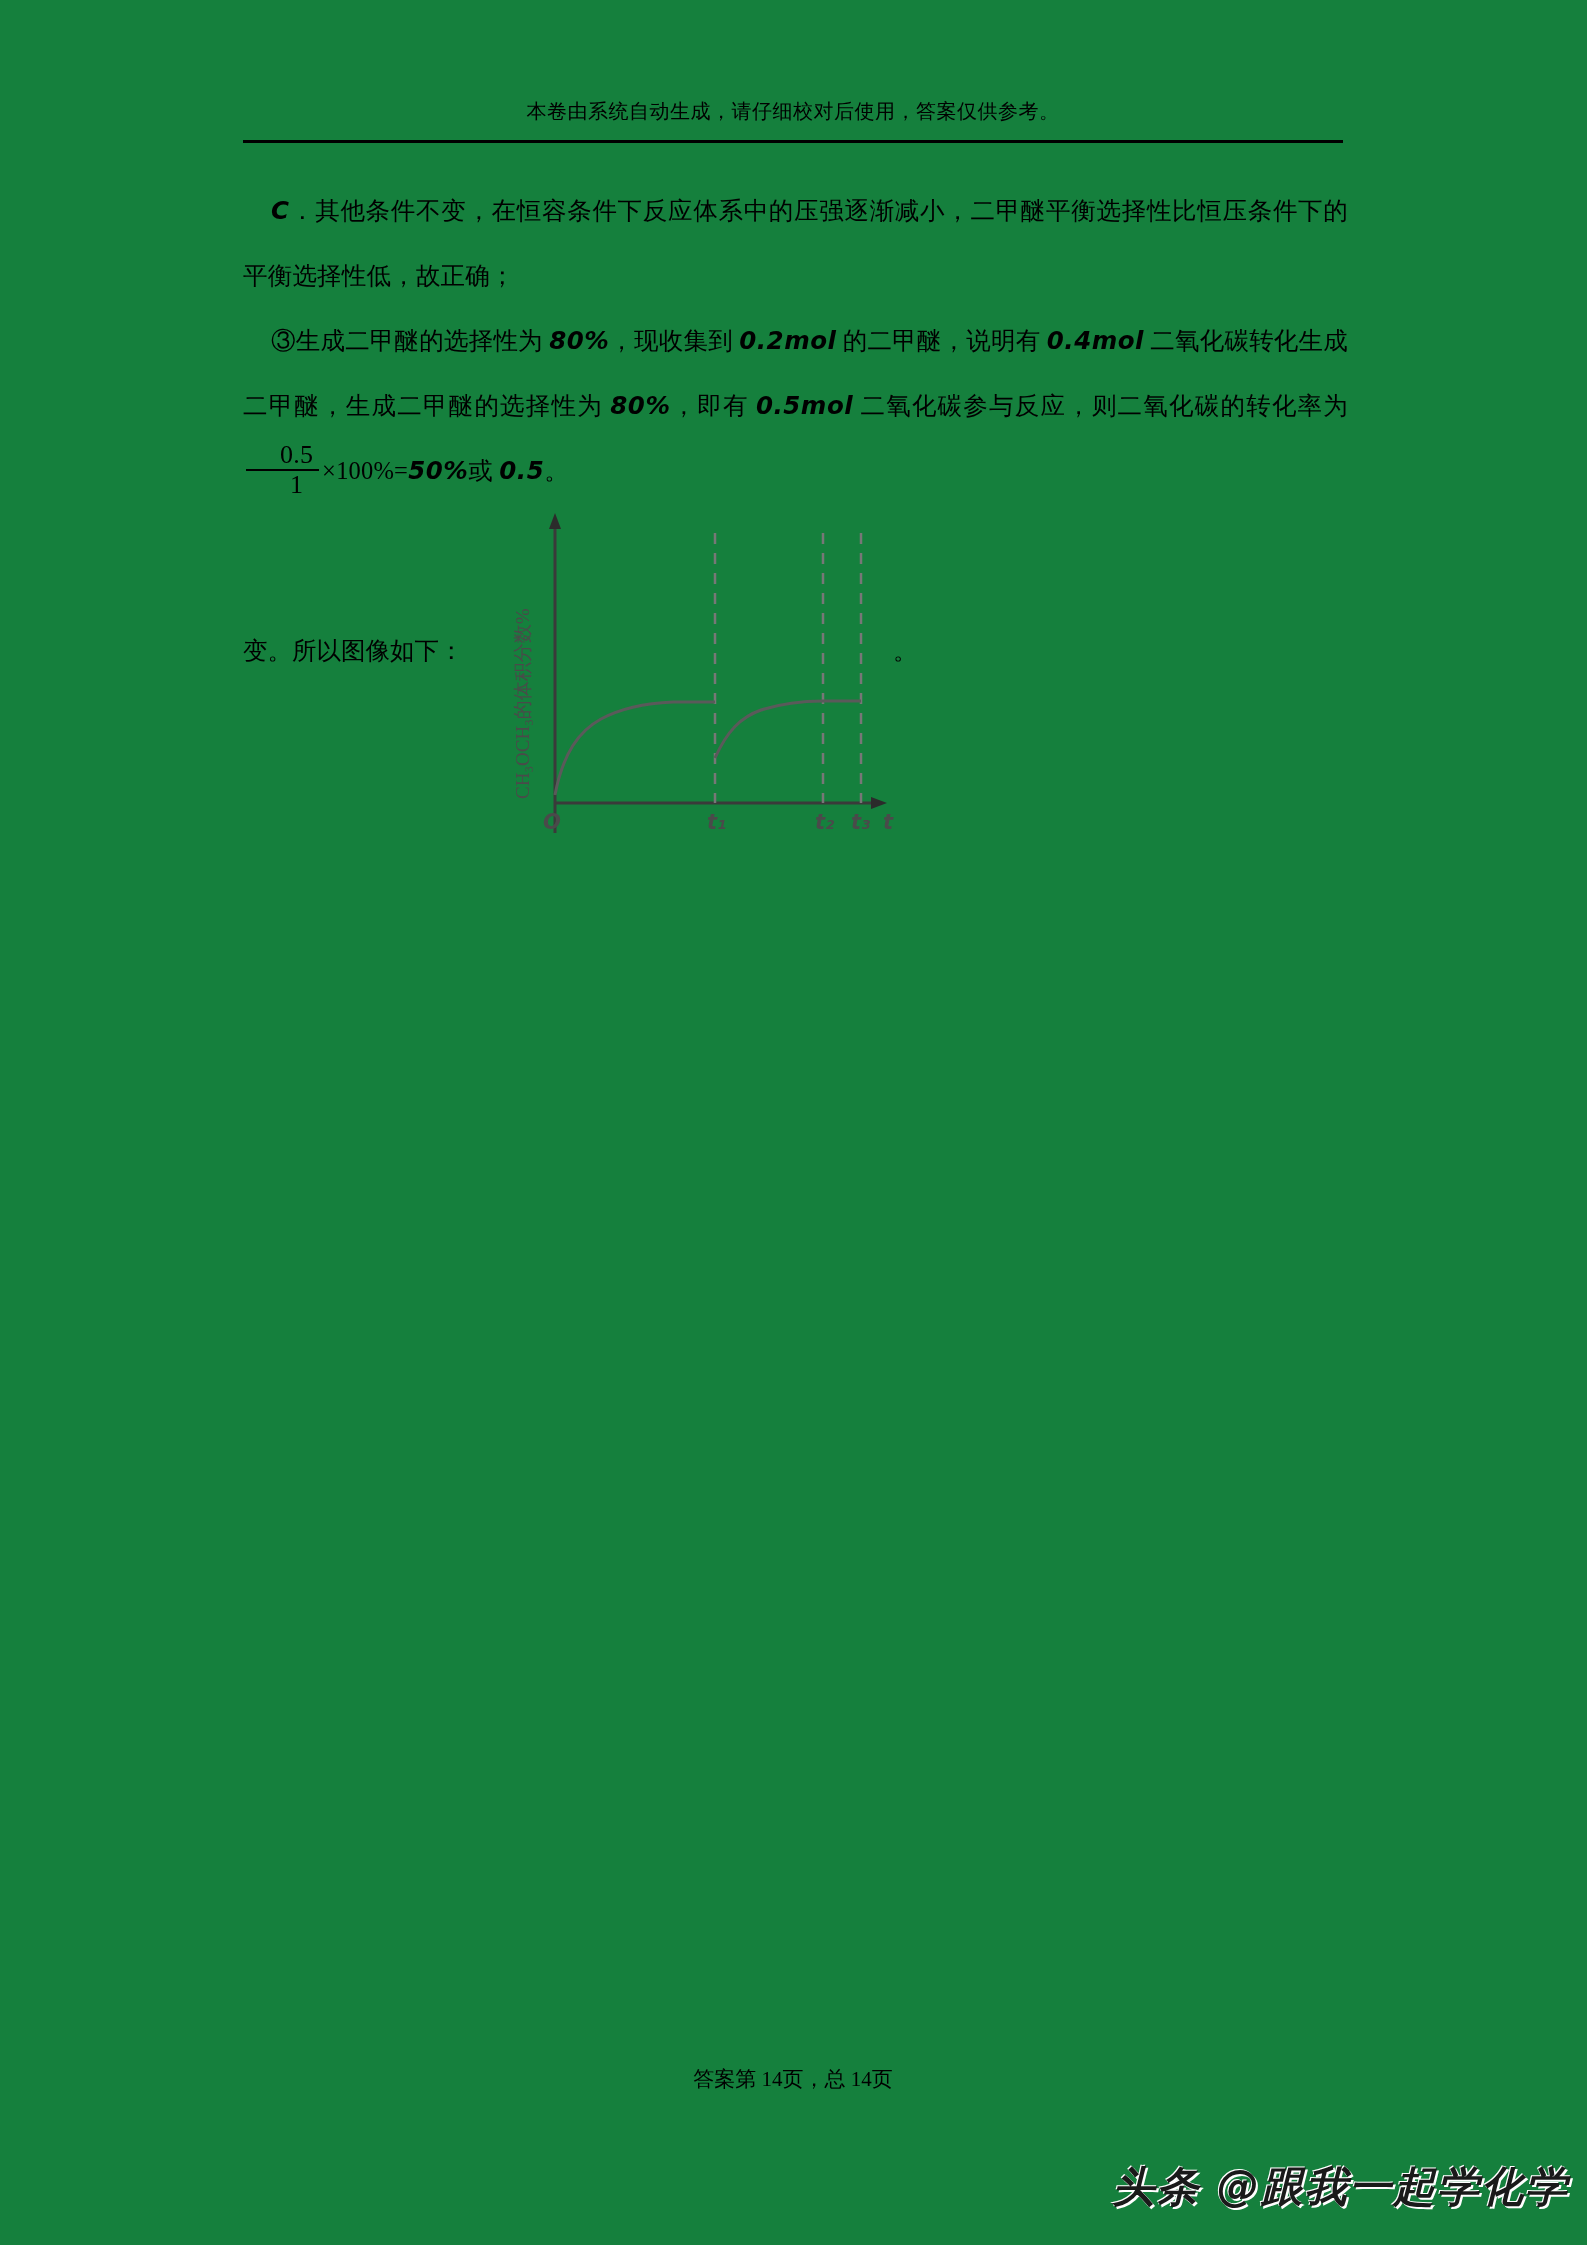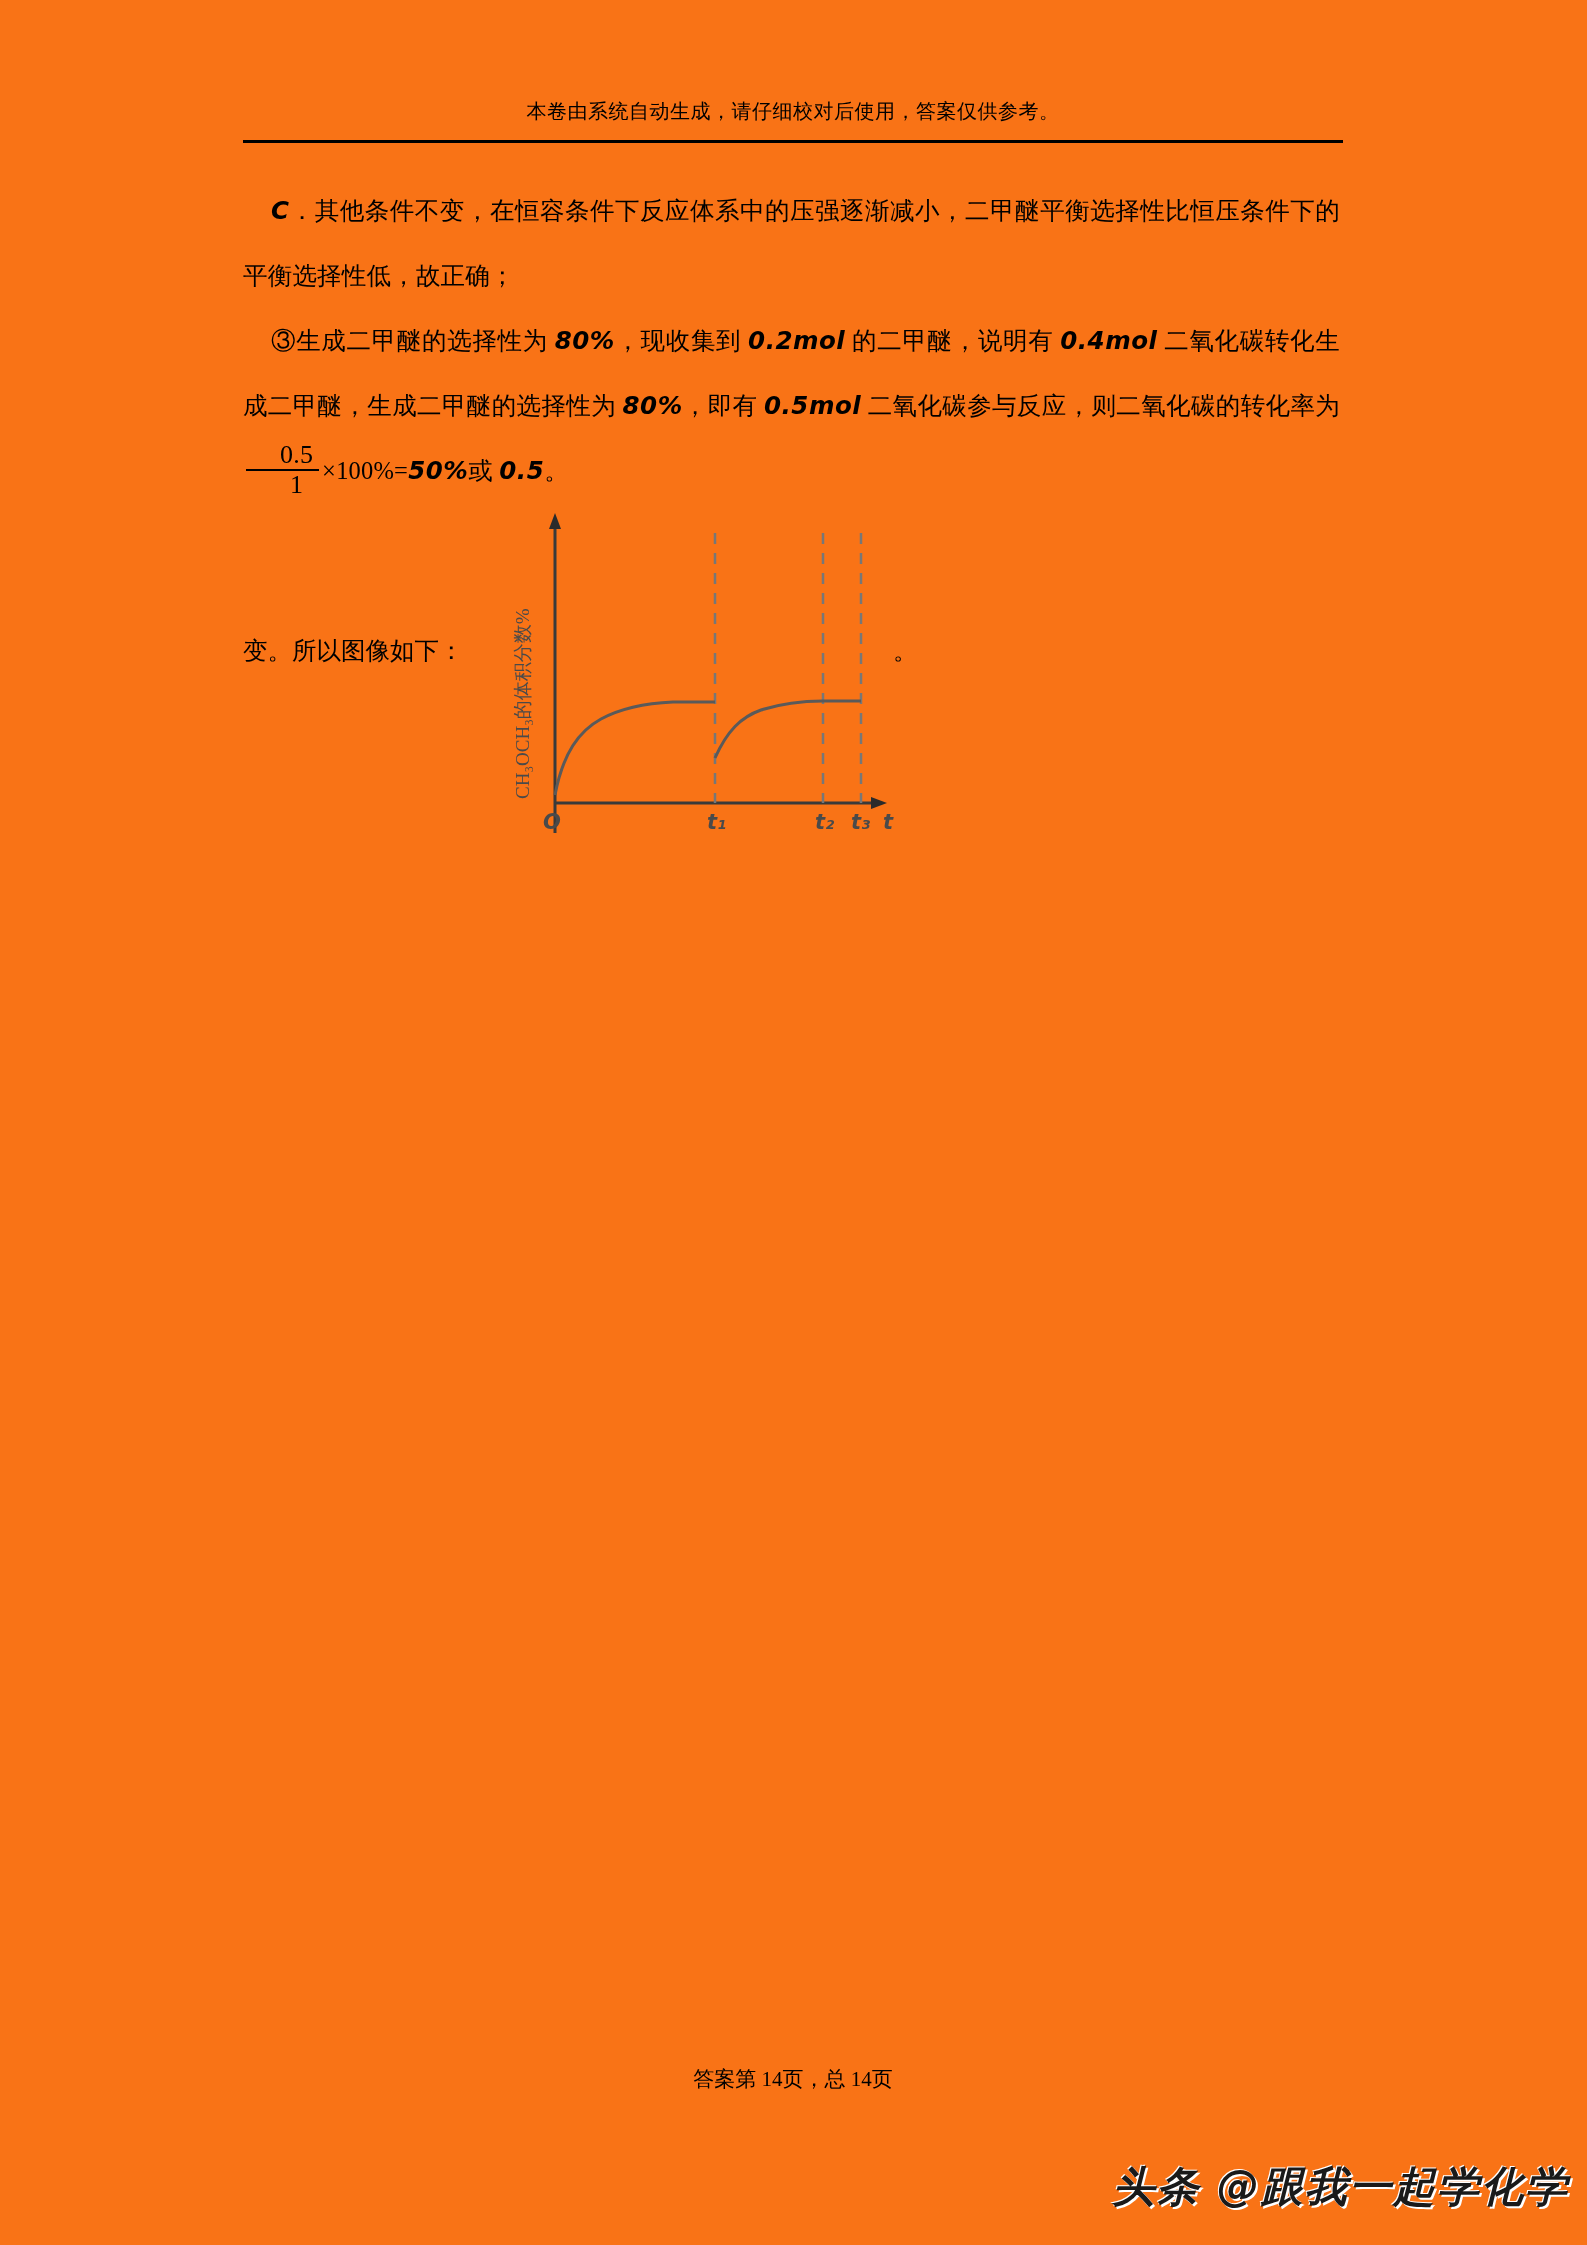--- a/index.html
+++ b/index.html
@@ -14,7 +14,7 @@
     position: relative;
     width: 1587px;
     height: 2245px;
-    background: #f97316;
+    background: #15803d;
     margin: 0 auto;
     overflow: hidden;
     box-sizing: border-box;

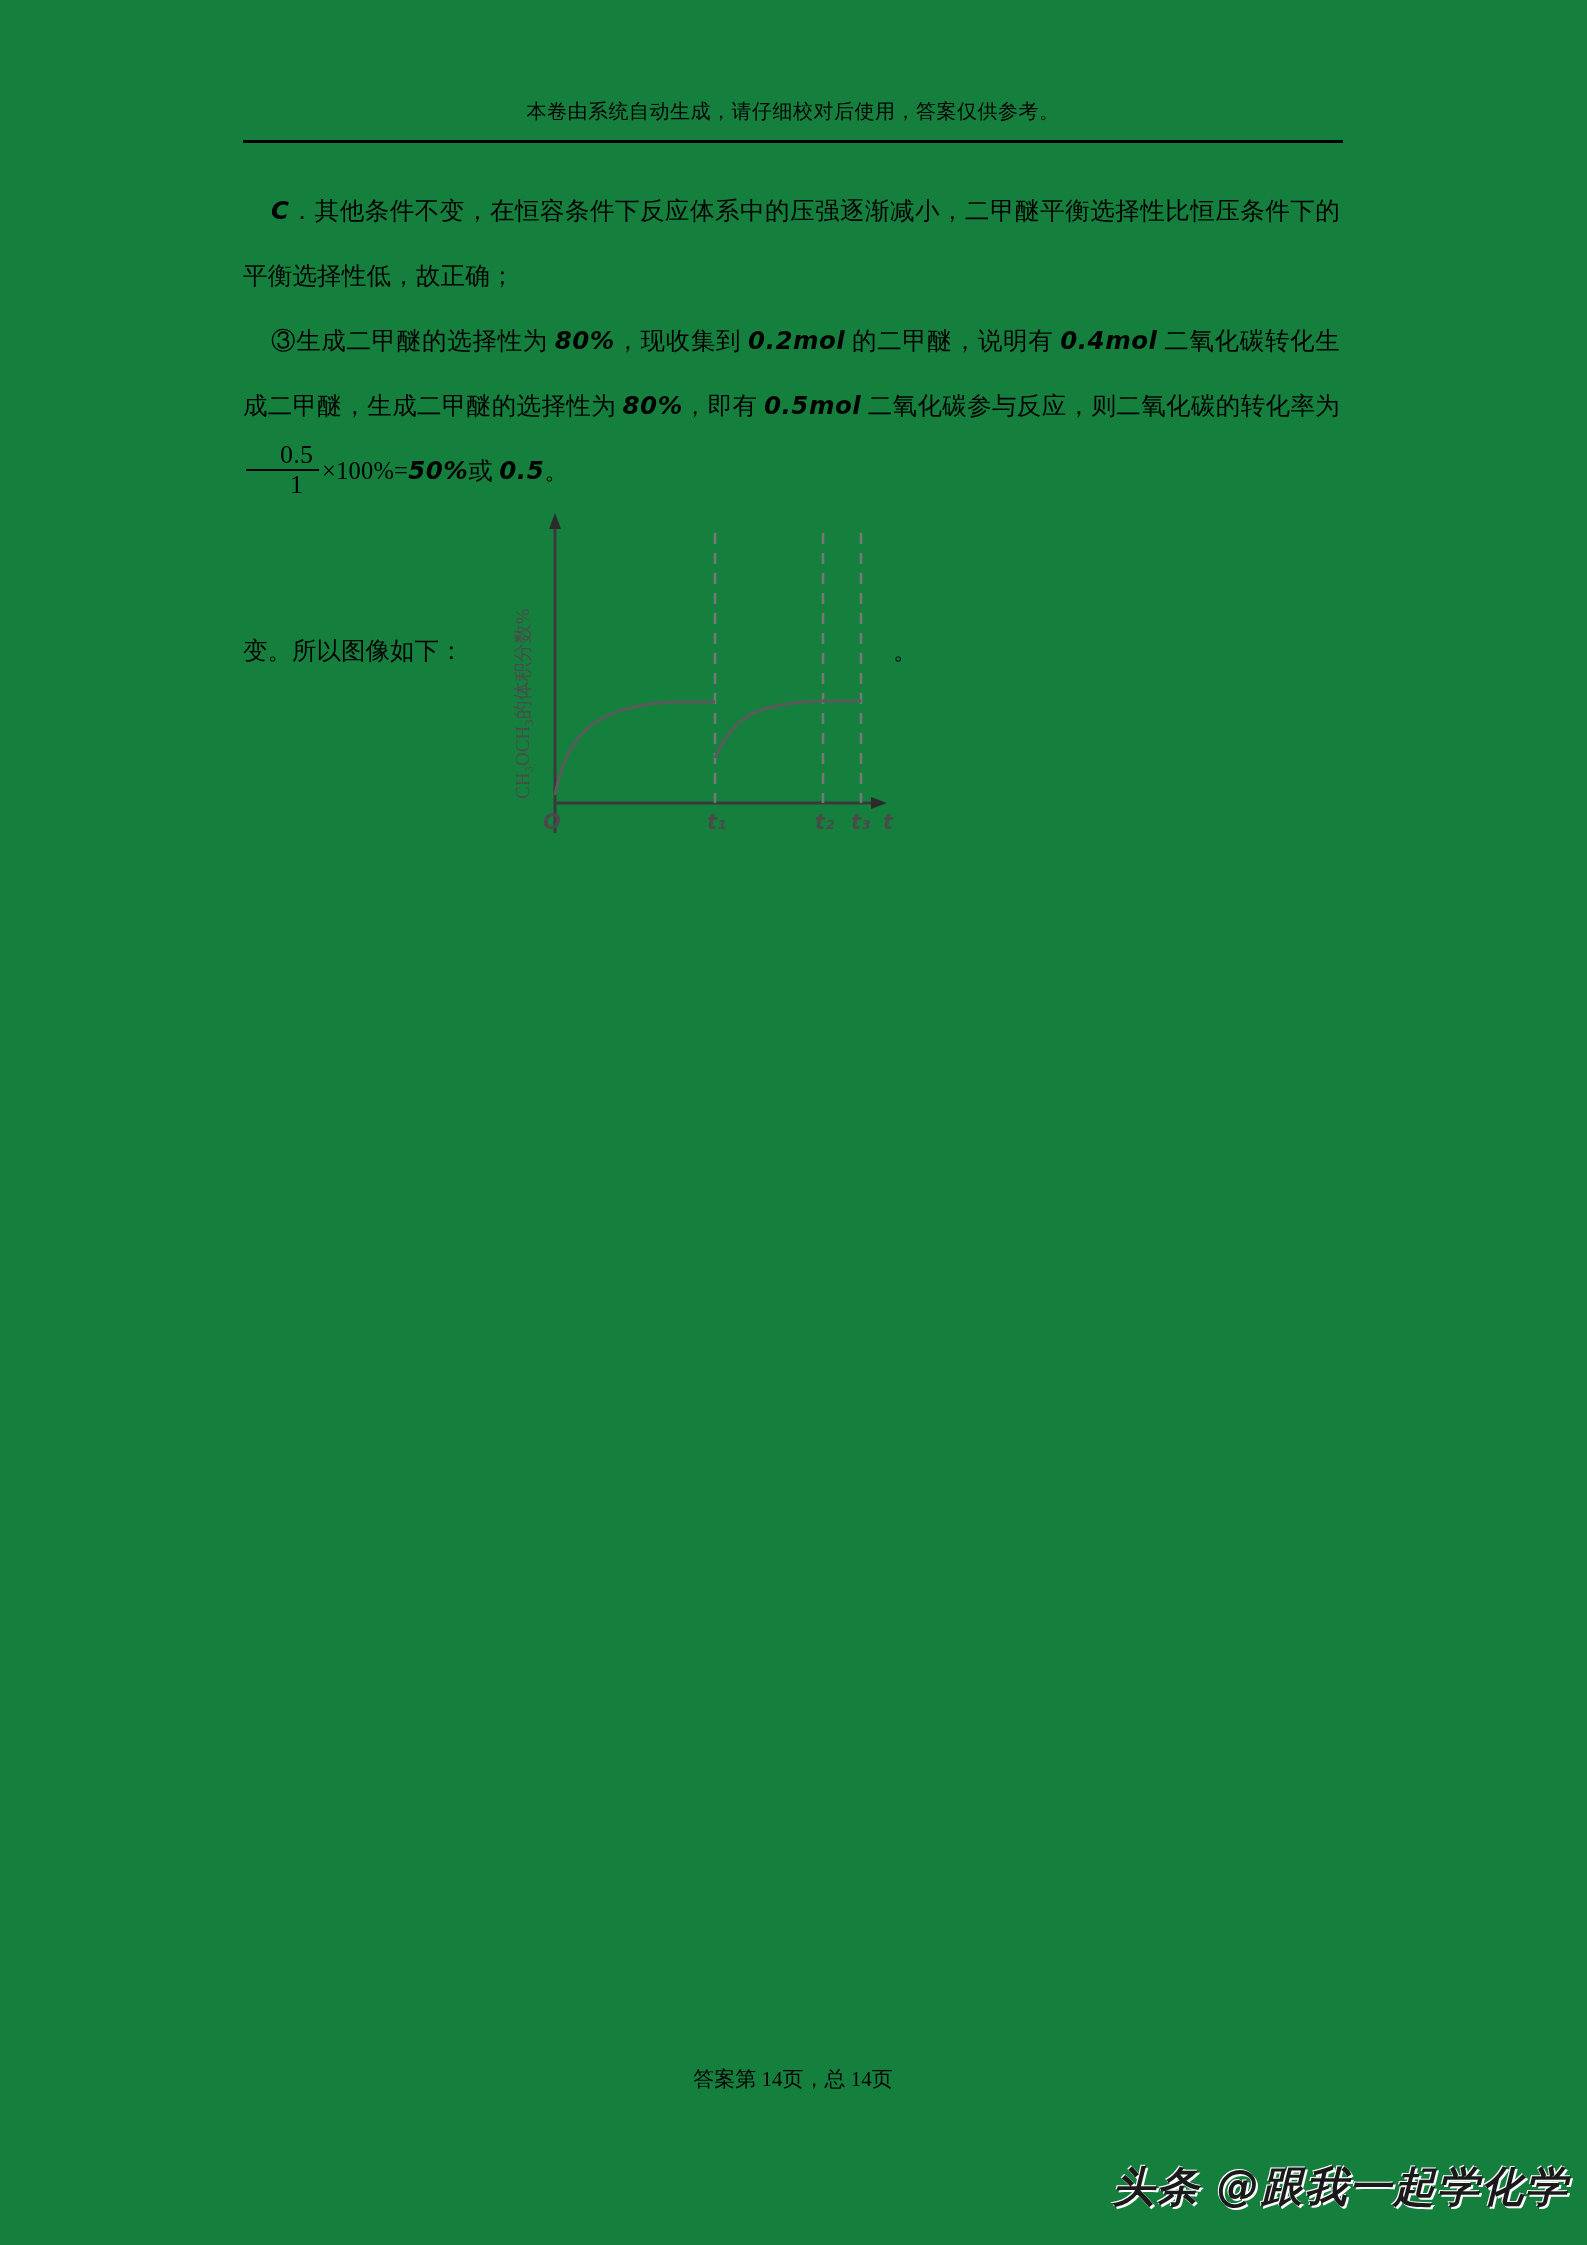--- a/index.html
+++ b/index.html
@@ -48,7 +48,7 @@
     width: 1105px;
   }
   p.para {
-    margin: 0 8px 0 0;
+    margin: 0 0 0 0;
     font-size: 24.5px;
     line-height: 65px;
     color: #000;

